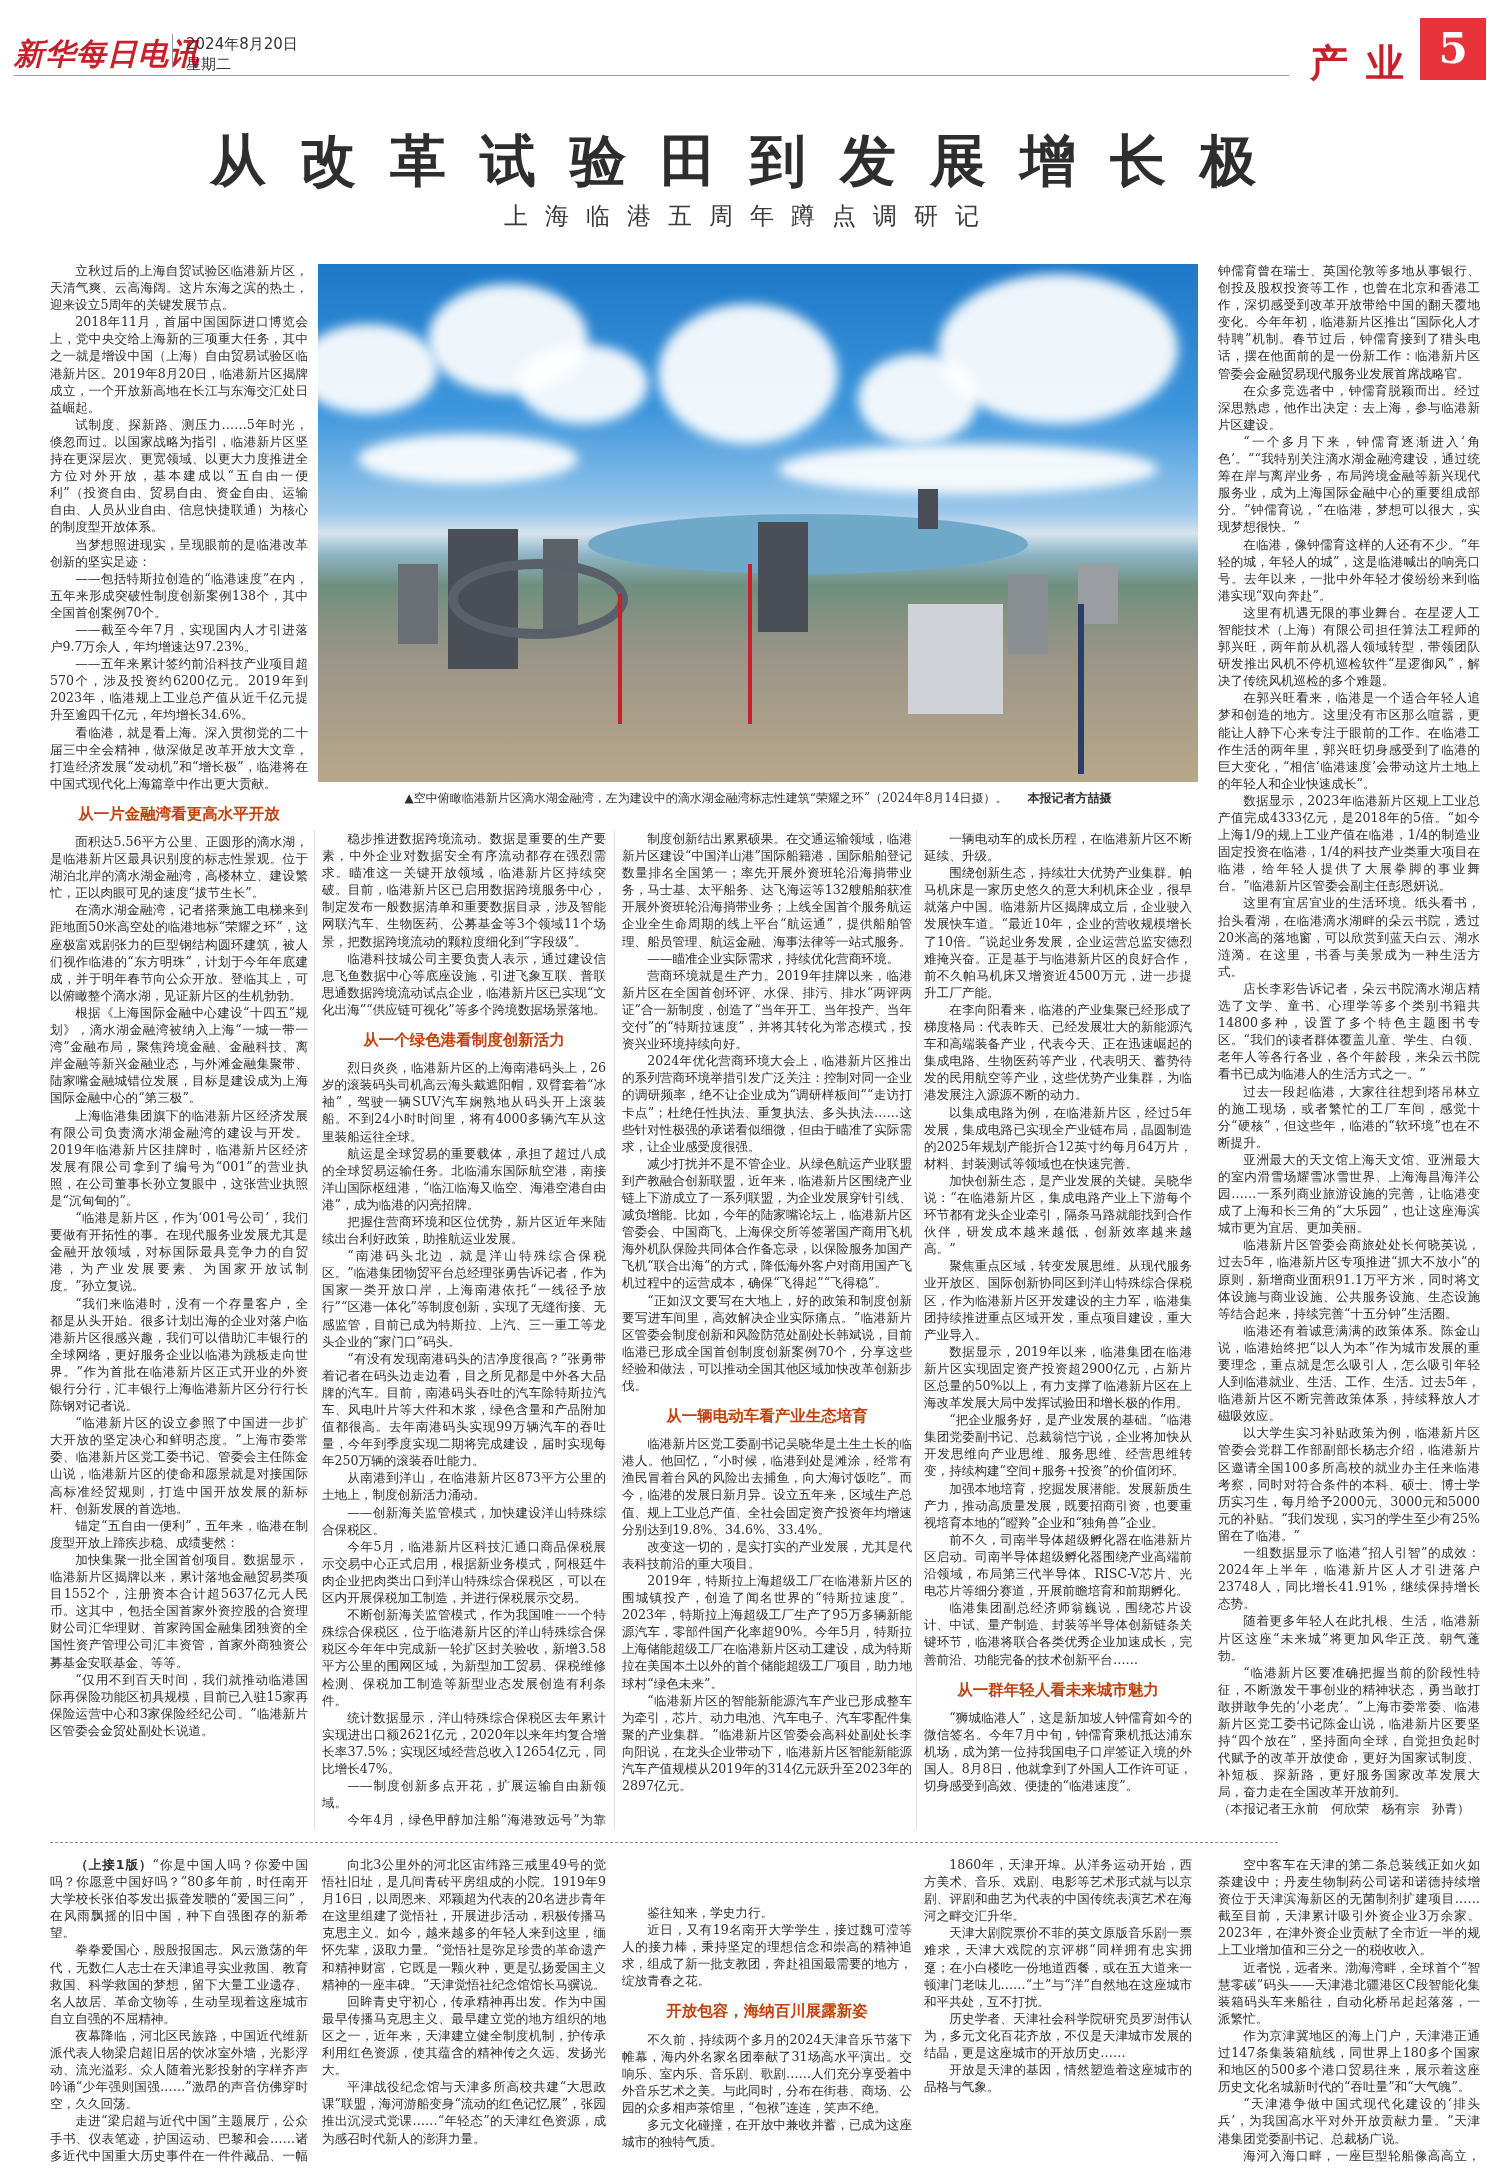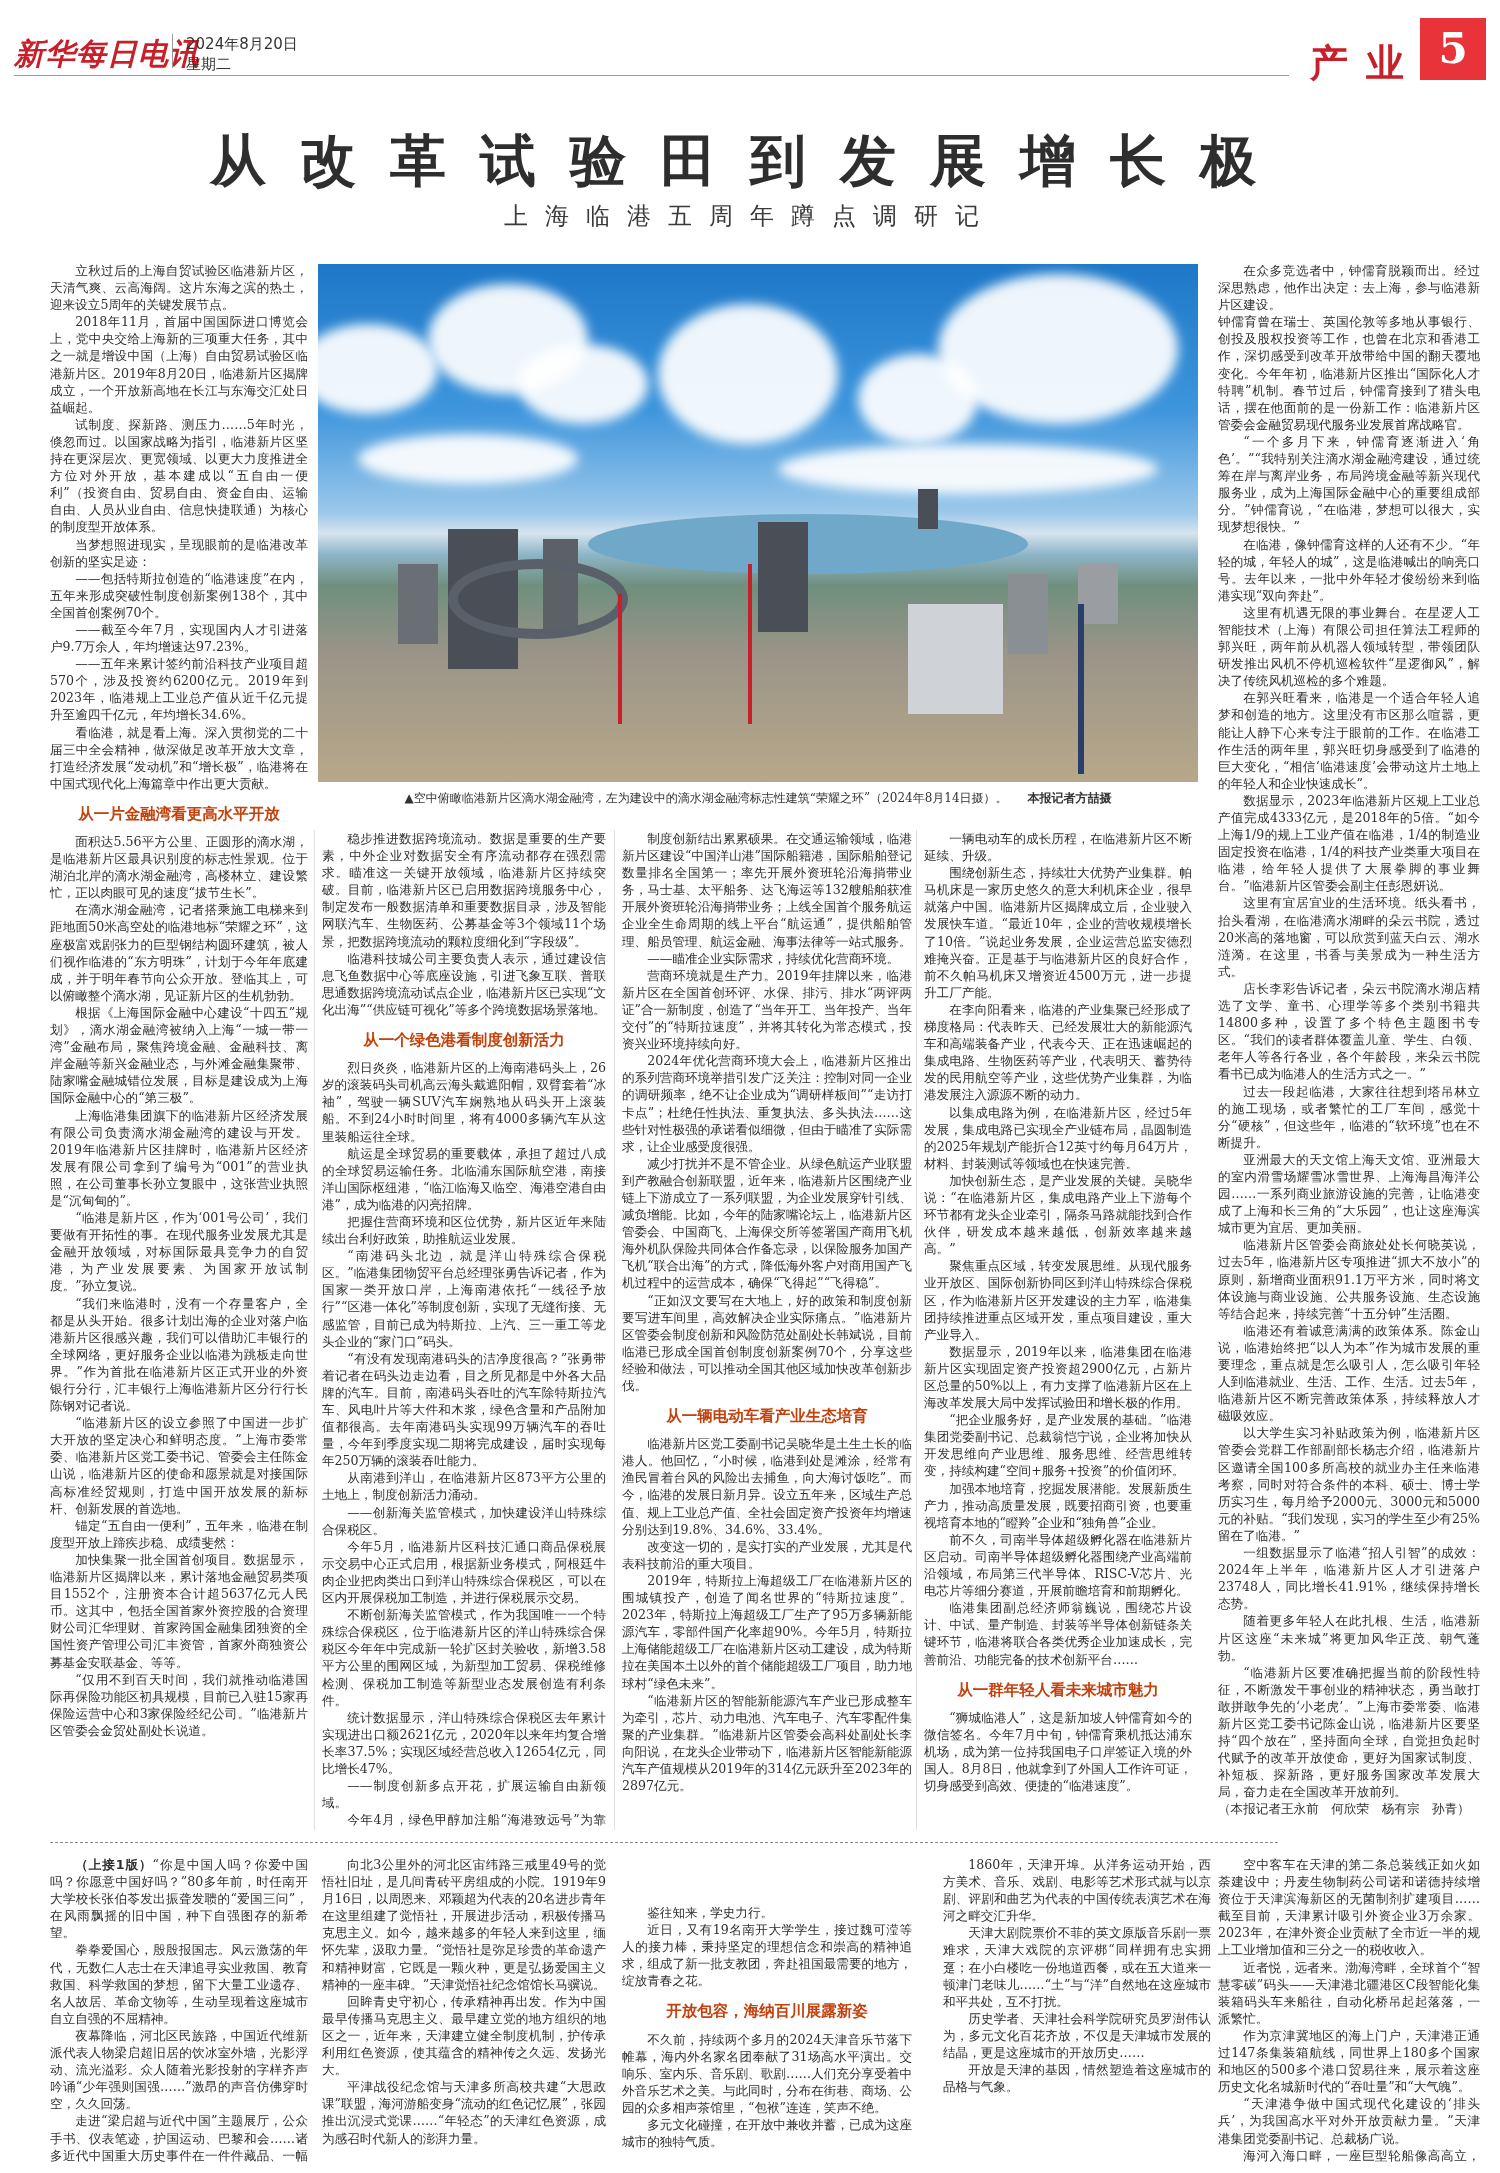--- a/index.html
+++ b/index.html
@@ -146,8 +146,8 @@
 </div>
 
 <div class="col" style="left:1218px;top:262px;width:262px;height:1570px;overflow:hidden;">
+  <p style="text-indent:0">钟儒育曾在瑞士、英国伦敦等多地从事银行、创投及股权投资等工作，也曾在北京和香港工作，深切感受到改革开放带给中国的翻天覆地变化。今年年初，临港新片区推出“国际化人才特聘”机制。春节过后，钟儒育接到了猎头电话，摆在他面前的是一份新工作：临港新片区管委会金融贸易现代服务业发展首席战略官。</p>
   <p>在众多竞选者中，钟儒育脱颖而出。经过深思熟虑，他作出决定：去上海，参与临港新片区建设。</p>
-  <p style="text-indent:0">钟儒育曾在瑞士、英国伦敦等多地从事银行、创投及股权投资等工作，也曾在北京和香港工作，深切感受到改革开放带给中国的翻天覆地变化。今年年初，临港新片区推出“国际化人才特聘”机制。春节过后，钟儒育接到了猎头电话，摆在他面前的是一份新工作：临港新片区管委会金融贸易现代服务业发展首席战略官。</p>
   <p>“一个多月下来，钟儒育逐渐进入‘角色’。”“我特别关注滴水湖金融湾建设，通过统筹在岸与离岸业务，布局跨境金融等新兴现代服务业，成为上海国际金融中心的重要组成部分。”钟儒育说，“在临港，梦想可以很大，实现梦想很快。”</p>
   <p>在临港，像钟儒育这样的人还有不少。“年轻的城，年轻人的城”，这是临港喊出的响亮口号。去年以来，一批中外年轻才俊纷纷来到临港实现“双向奔赴”。</p>
   <p>这里有机遇无限的事业舞台。在星逻人工智能技术（上海）有限公司担任算法工程师的郭兴旺，两年前从机器人领域转型，带领团队研发推出风机不停机巡检软件“星逻御风”，解决了传统风机巡检的多个难题。</p>

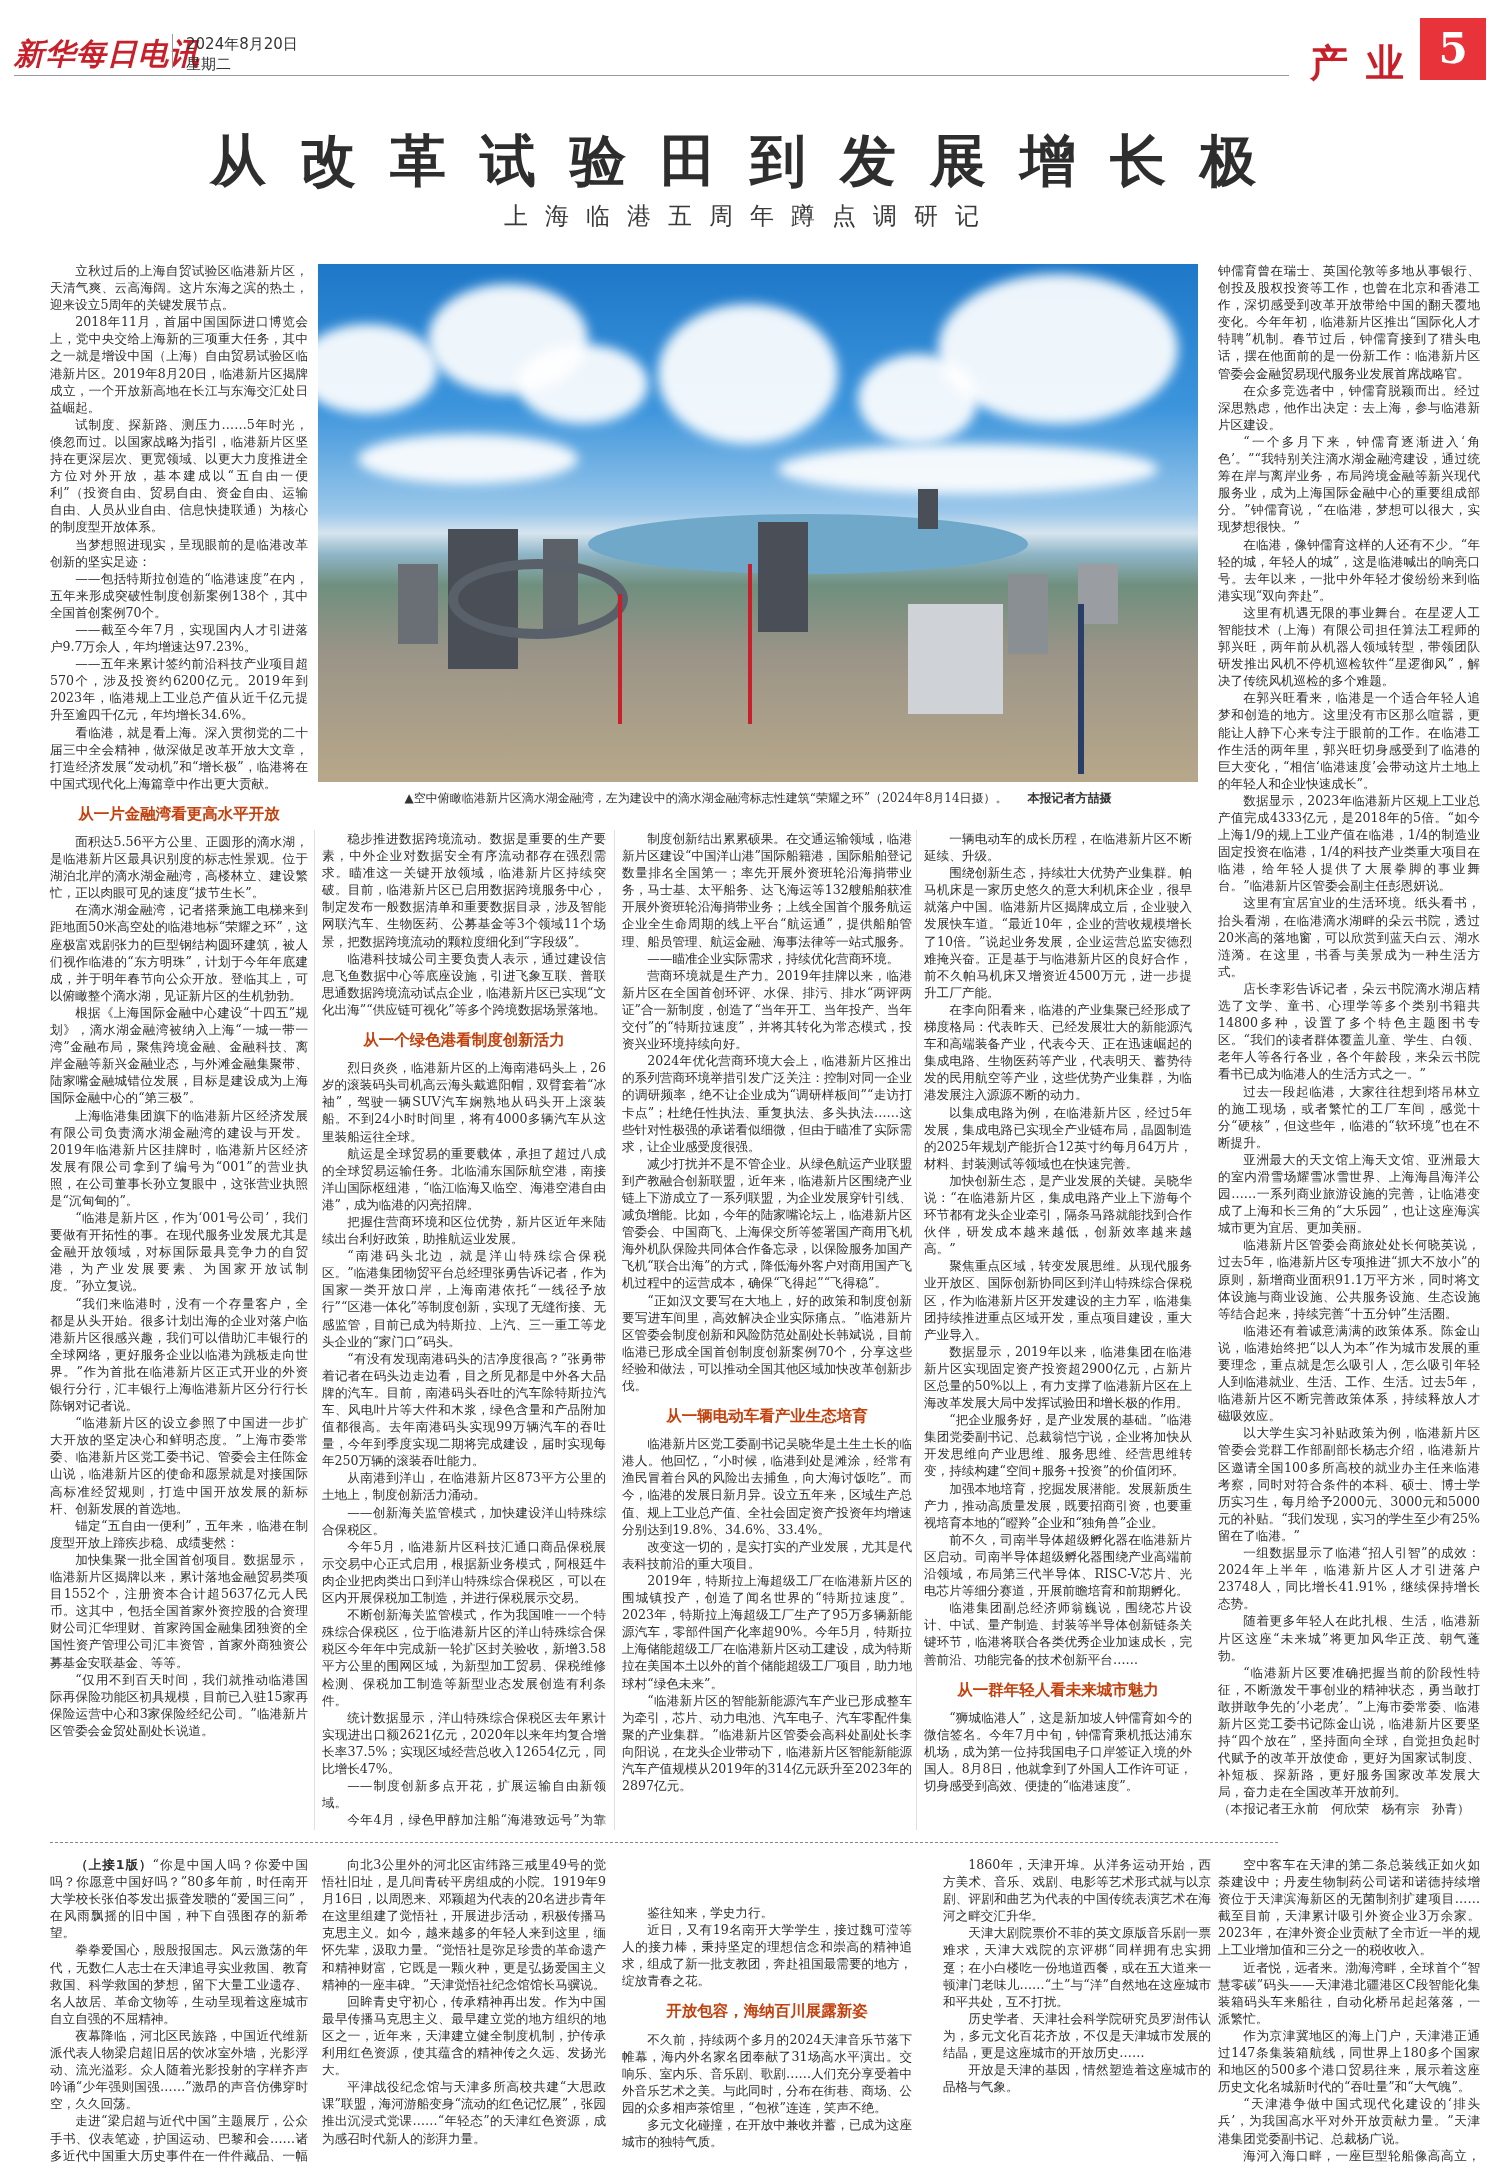--- a/index.html
+++ b/index.html
@@ -191,7 +191,7 @@
   <p>不久前，持续两个多月的2024天津音乐节落下帷幕，海内外名家名团奉献了31场高水平演出。交响乐、室内乐、音乐剧、歌剧……人们充分享受着中外音乐艺术之美。与此同时，分布在街巷、商场、公园的众多相声茶馆里，“包袱”连连，笑声不绝。</p>
   <p>多元文化碰撞，在开放中兼收并蓄，已成为这座城市的独特气质。</p>
 </div>
-<div class="col" style="left:924px;top:1856px;width:268px;height:310px;overflow:hidden;margin-left:19px;">
+<div class="col" style="left:924px;top:1856px;width:268px;height:310px;overflow:hidden;">
   <p>1860年，天津开埠。从洋务运动开始，西方美术、音乐、戏剧、电影等艺术形式就与以京剧、评剧和曲艺为代表的中国传统表演艺术在海河之畔交汇升华。</p>
   <p>天津大剧院票价不菲的英文原版音乐剧一票难求，天津大戏院的京评梆“同样拥有忠实拥趸；在小白楼吃一份地道西餐，或在五大道来一顿津门老味儿……“土”与“洋”自然地在这座城市和平共处，互不打扰。</p>
   <p>历史学者、天津社会科学院研究员罗澍伟认为，多元文化百花齐放，不仅是天津城市发展的结晶，更是这座城市的开放历史……</p>

